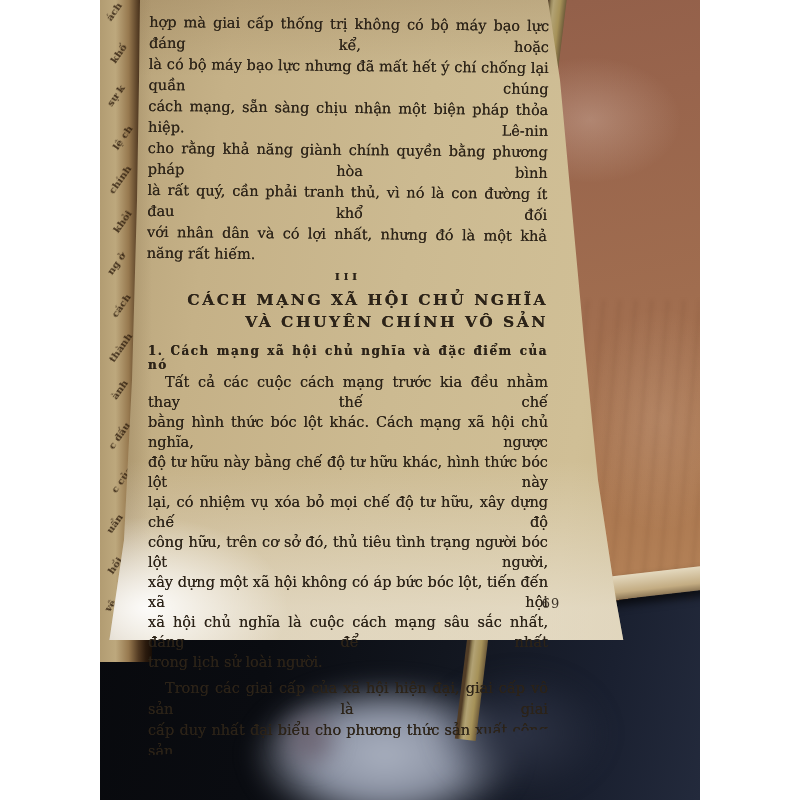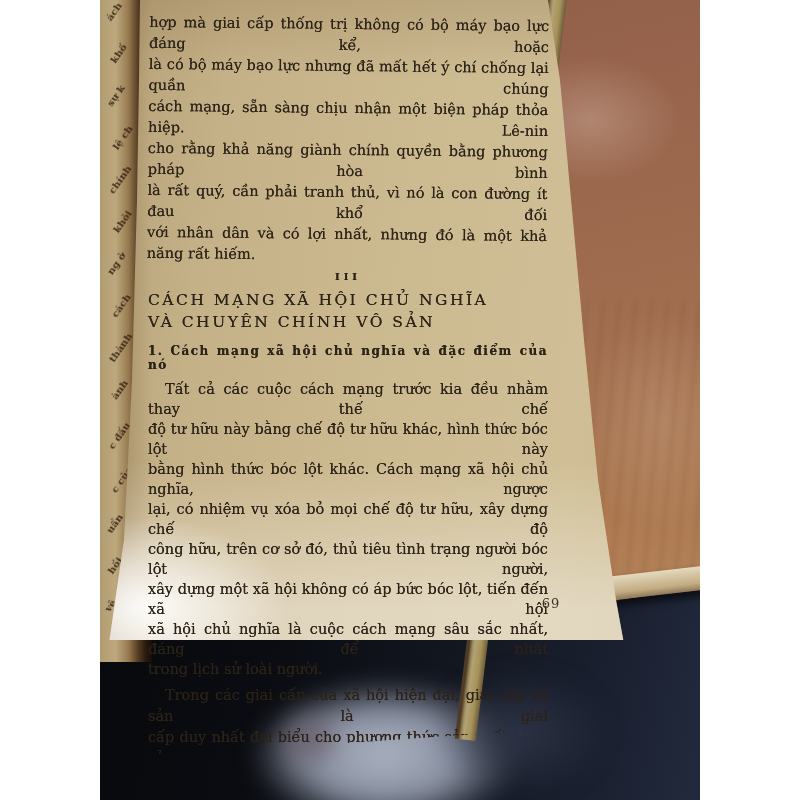--- a/index.html
+++ b/index.html
@@ -50,7 +50,7 @@
   .ln{text-align:justify;text-align-last:justify;white-space:normal;}
   .ln.end{text-align-last:left;}
   .sec-num{margin-top:5px;text-align:center;font-weight:bold;letter-spacing:4px;font-size:10px;}
-  .title{margin-top:7px;text-align:left;font-weight:normal;font-size:15.5px;letter-spacing:2.5px;line-height:22px;}
+  .title{margin-top:7px;text-align:right;font-weight:bold;font-size:15.5px;letter-spacing:2.5px;line-height:22px;}
   .subheading{margin-top:11px;font-weight:bold;font-size:12px;letter-spacing:1.5px;
     text-align:justify;text-align-last:justify;}
   .para1{margin-top:7px;}

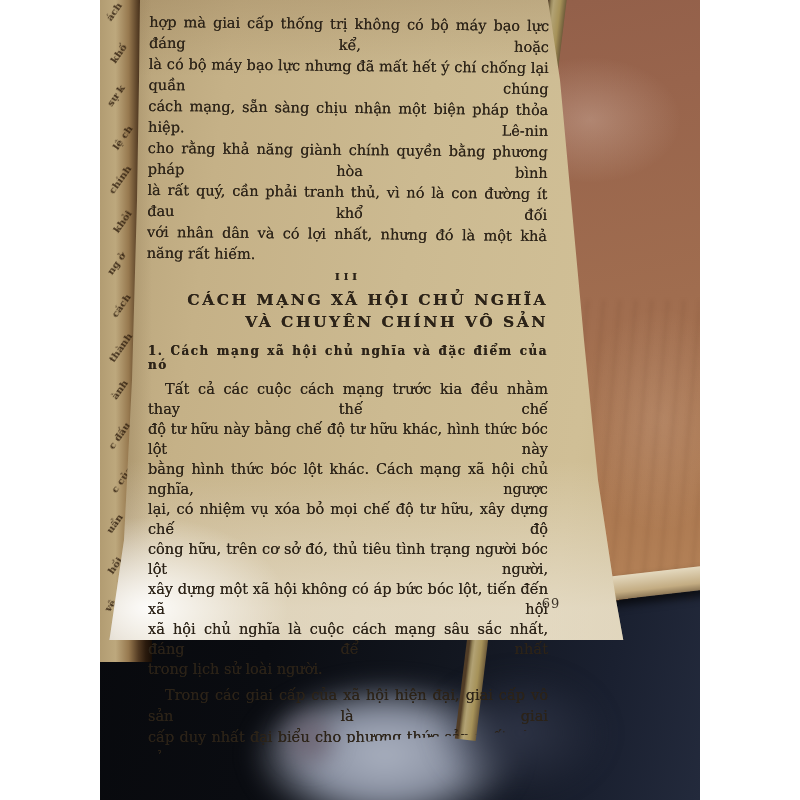--- a/index.html
+++ b/index.html
@@ -53,7 +53,7 @@
   .title{margin-top:7px;text-align:right;font-weight:bold;font-size:15.5px;letter-spacing:2.5px;line-height:22px;}
   .subheading{margin-top:11px;font-weight:bold;font-size:12px;letter-spacing:1.5px;
     text-align:justify;text-align-last:justify;}
-  .para1{margin-top:7px;}
+  .para1{}
   .para2{margin-top:6px;line-height:21px;}
   .ind{text-indent:17px;}
   .page-num{position:absolute;left:430px;top:596px;width:42px;text-align:center;

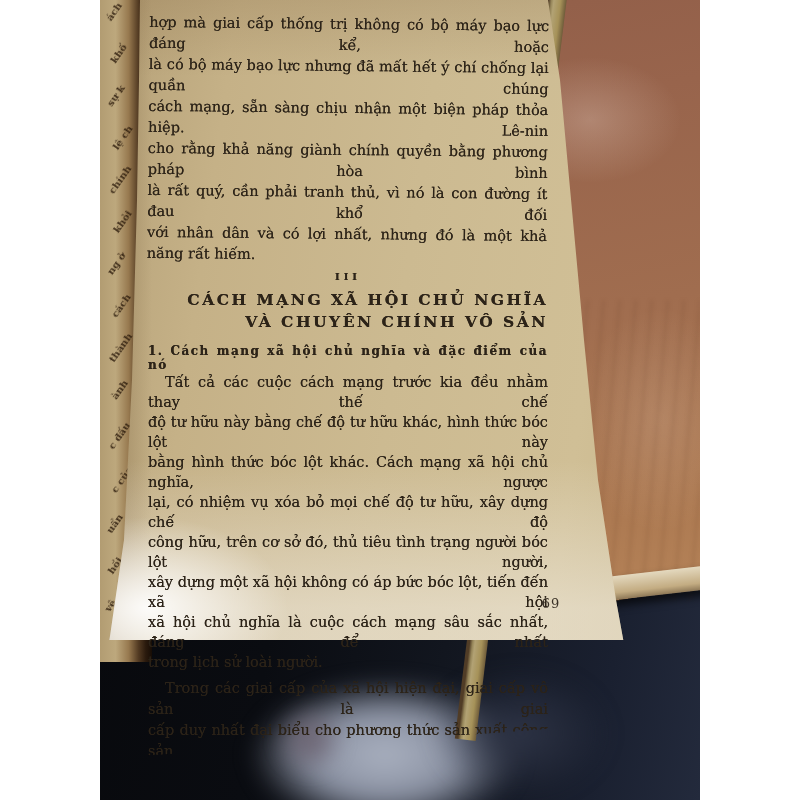--- a/index.html
+++ b/index.html
@@ -115,8 +115,8 @@
 
       <div class="block para1">
         <div class="ln ind">Tất cả các cuộc cách mạng trước kia đều nhằm thay thế chế</div>
+        <div class="ln">bằng hình thức bóc lột khác. Cách mạng xã hội chủ nghĩa, ngược</div>
         <div class="ln">độ tư hữu này bằng chế độ tư hữu khác, hình thức bóc lột này</div>
-        <div class="ln">bằng hình thức bóc lột khác. Cách mạng xã hội chủ nghĩa, ngược</div>
         <div class="ln">lại, có nhiệm vụ xóa bỏ mọi chế độ tư hữu, xây dựng chế độ</div>
         <div class="ln">công hữu, trên cơ sở đó, thủ tiêu tình trạng người bóc lột người,</div>
         <div class="ln">xây dựng một xã hội không có áp bức bóc lột, tiến đến xã hội</div>

